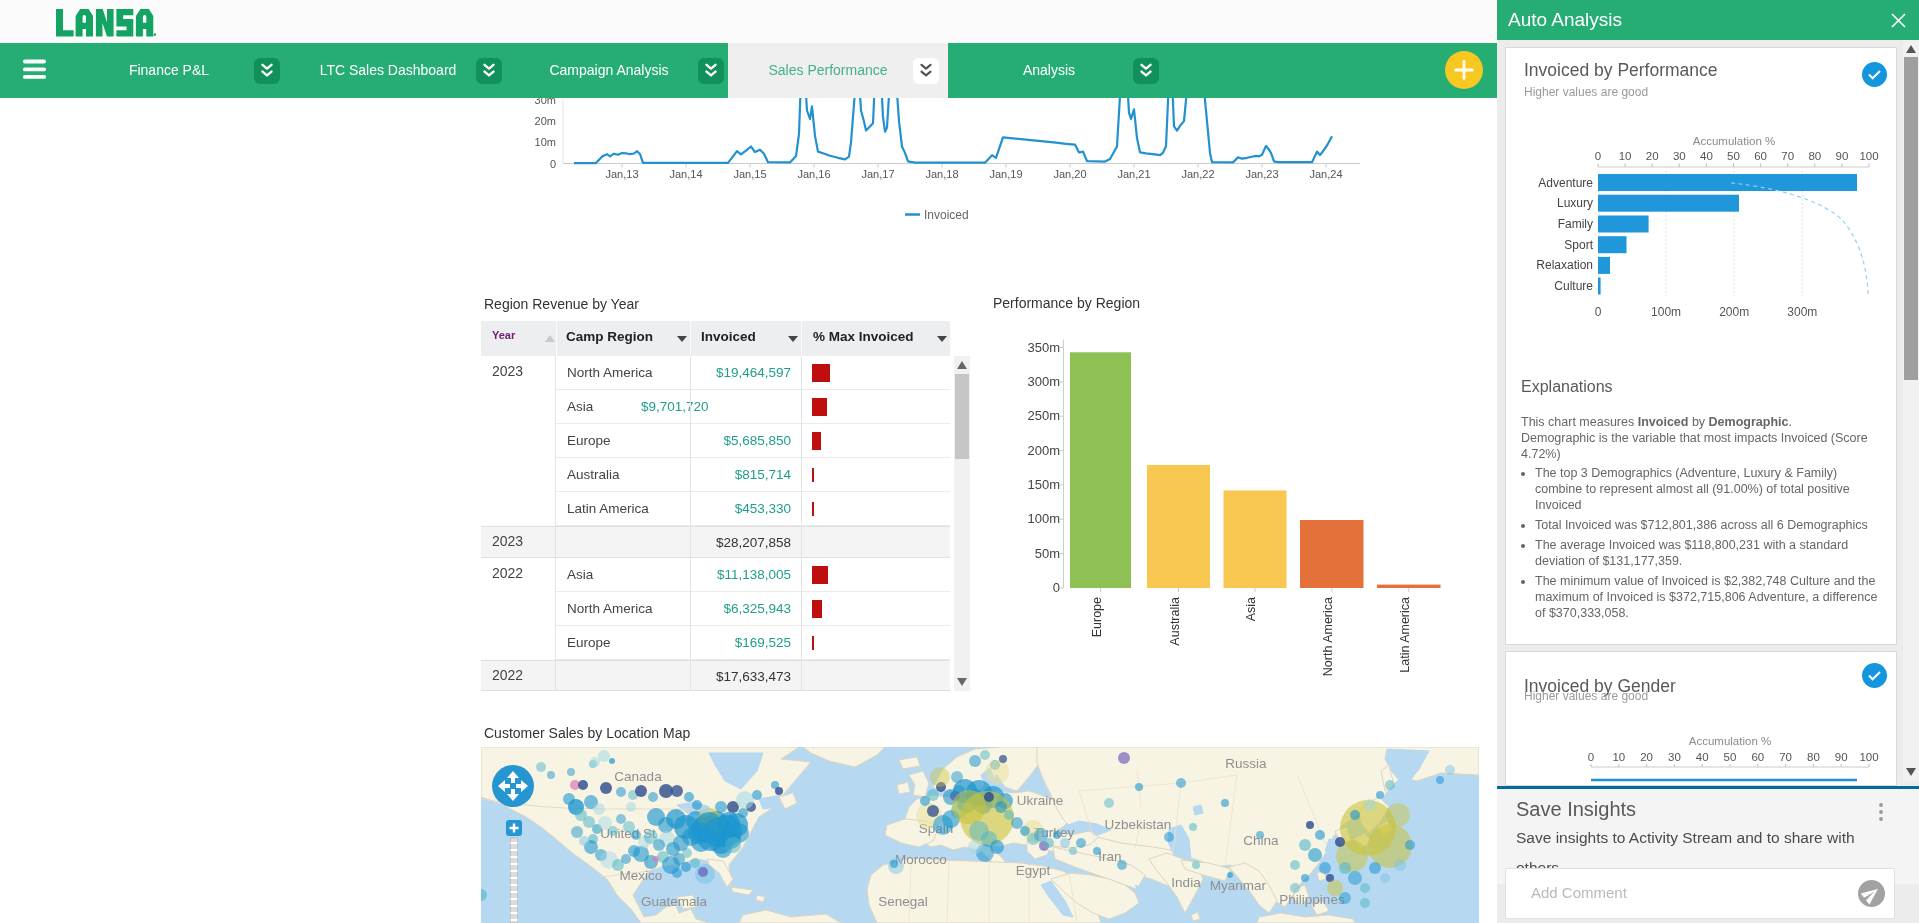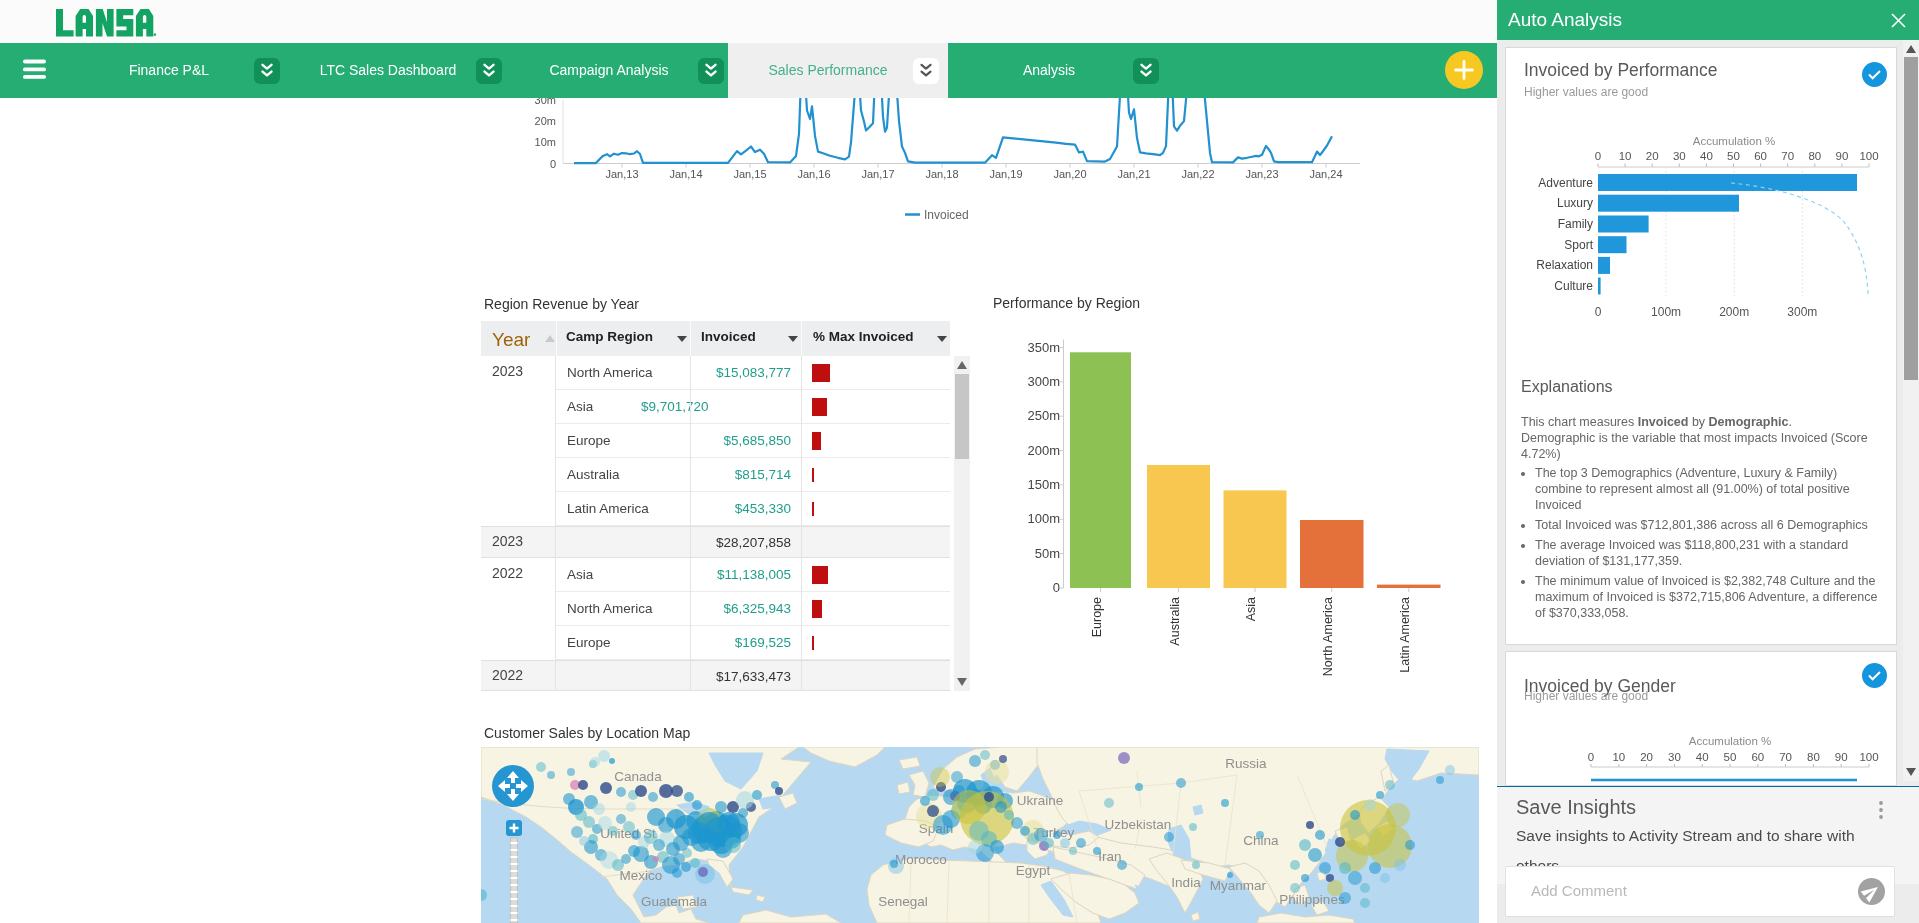--- a/index.html
+++ b/index.html
@@ -129,7 +129,7 @@
       <div style="position:absolute;left:75px;top:26px;width:1px;height:35px;background:#fbfbfb;"></div>
       <div style="position:absolute;left:209px;top:26px;width:1px;height:35px;background:#fbfbfb;"></div>
       <div style="position:absolute;left:320px;top:26px;width:1px;height:35px;background:#fbfbfb;"></div>
-      <div style="position:absolute;left:11px;top:34px;font-size:19px;font-weight:normal;color:#a16207;">Year</div>
+      <div style="position:absolute;left:11px;top:34px;font-size:11px;font-weight:bold;color:#701a75;">Year</div>
       <div style="position:absolute;left:64px;top:40px;width:0;height:0;border-left:5px solid transparent;border-right:5px solid transparent;border-bottom:7px solid #c9c9c9;"></div>
       <div style="position:absolute;left:85px;top:34px;font-size:13.5px;font-weight:bold;color:#222;">Camp Region</div>
       <div style="position:absolute;left:196px;top:41px;width:0;height:0;border-left:5px solid transparent;border-right:5px solid transparent;border-top:6px solid #444;"></div>

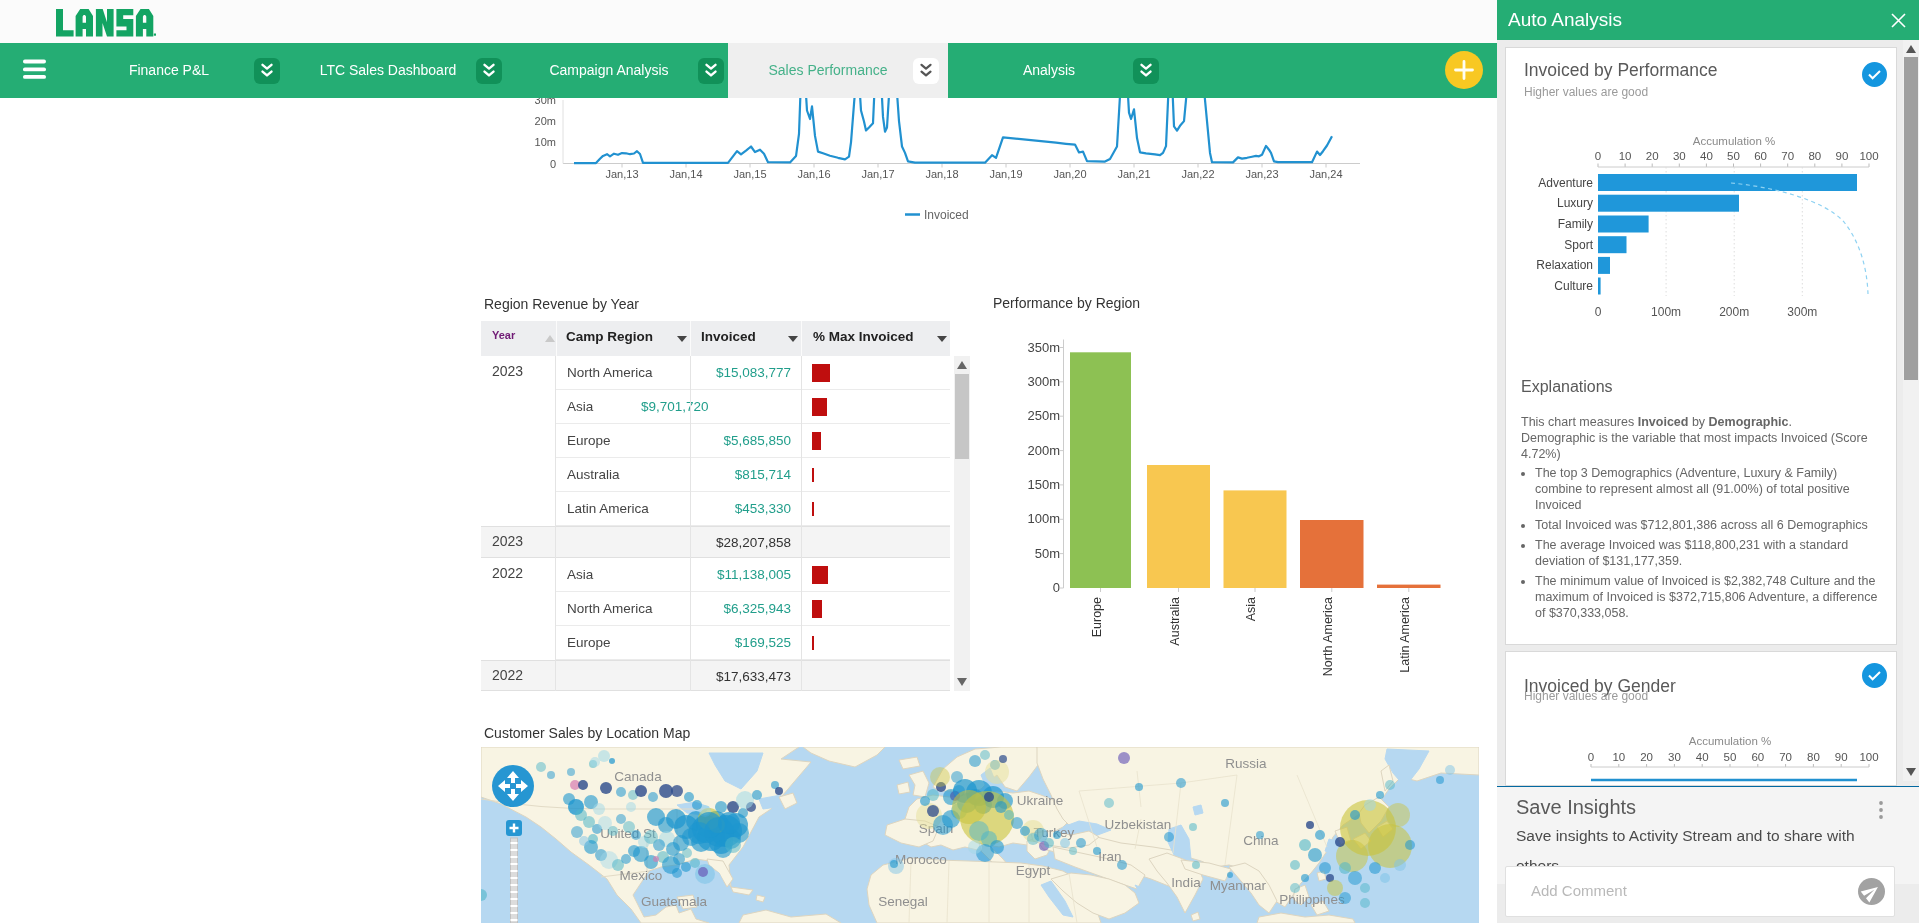--- a/index.html
+++ b/index.html
@@ -140,7 +140,7 @@
       <div style="position:absolute;left:74px;top:94px;width:395px;height:1px;background:#ebebeb;"></div>
       <div style="position:absolute;left:11px;top:68px;font-size:14px;color:#444;">2023</div>
       <div style="position:absolute;left:86px;top:70px;font-size:13.5px;color:#444;">North America</div>
-      <div style="position:absolute;left:160px;top:70px;width:150px;text-align:right;font-size:13.5px;color:#219e8b;">$15,083,777</div>
+      <div style="position:absolute;left:160px;top:70px;width:150px;text-align:right;font-size:13.5px;color:#219e8b;">$19,464,597</div>
       <div style="position:absolute;left:331px;top:69px;width:17.5px;height:18px;background:#bf0e0e;"></div>
       <div style="position:absolute;left:74px;top:128px;width:395px;height:1px;background:#ebebeb;"></div>
       <div style="position:absolute;left:86px;top:104px;font-size:13.5px;color:#444;">Asia</div>

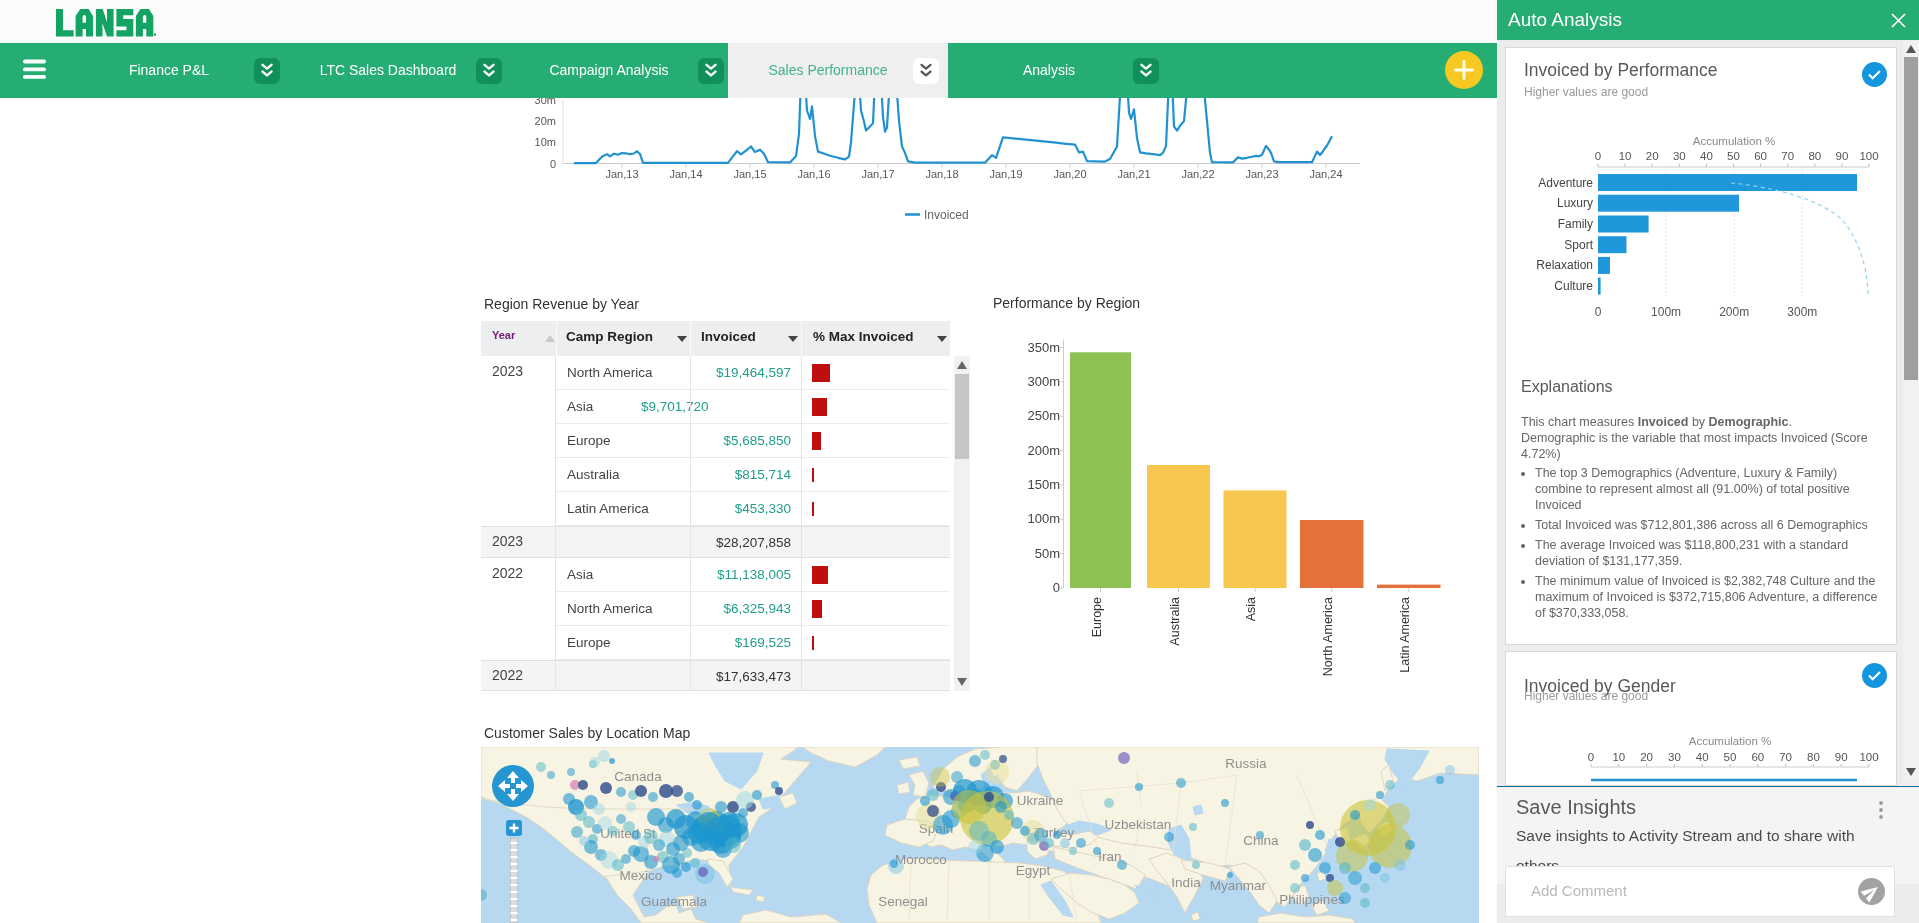--- a/index.html
+++ b/index.html
@@ -630,7 +630,7 @@
         </svg>
     </div>
 
-    <div class="abs" style="left:0; top:786px; width:422px; height:98px; background:#f4f4f4; border-top:1px solid #0369a1;">
+    <div class="abs" style="left:0; top:786px; width:422px; height:98px; background:#f4f4f4; border-top:3px solid #0369a1;">
       <div class="abs" style="left:19px; top:9px; color:#595959; font-size:20px;">Save Insights</div>
       <svg class="abs" style="left:382px; top:14px;" width="4" height="18" viewBox="0 0 4 18">
           <g fill="#9a9a9a">

